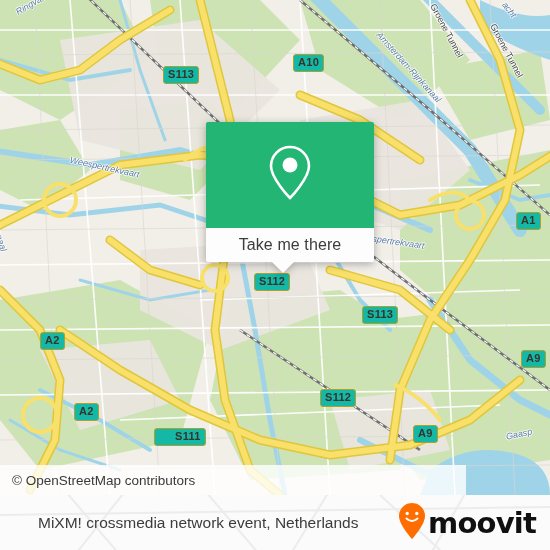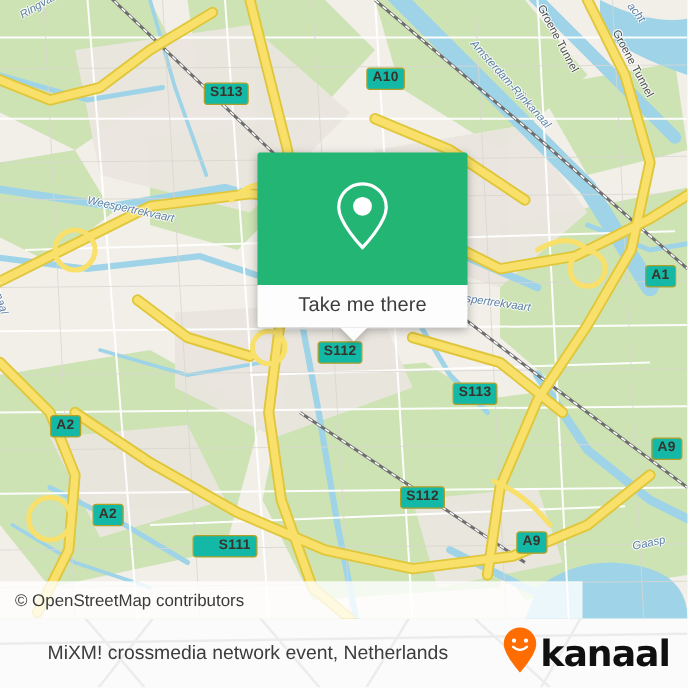--- a/index.html
+++ b/index.html
@@ -343,7 +343,7 @@
           <path d="M9.5 16.5 Q15 21.5 20.5 16.5" stroke="#ffffff" stroke-width="2" fill="none" stroke-linecap="round"></path>
         </svg>
       </span>
-      <span id="brand-word">kanaal</span>
+      <span id="brand-word">moovit</span>
     </div>
   </div>
 

